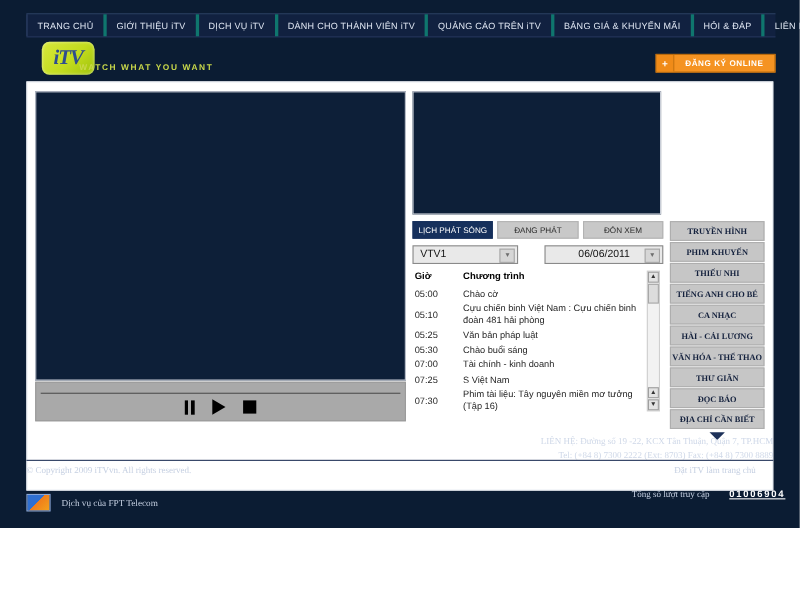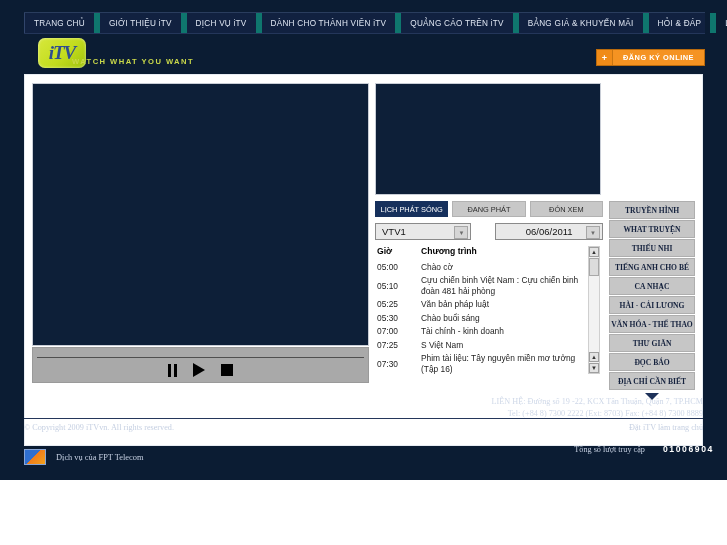--- a/index.html
+++ b/index.html
@@ -42,7 +42,7 @@
     align-items: center;
     justify-content: center;
     padding: 0 9px;
-    border-right: 6px solid #0f766e;
+    border-right: 3px solid #0f766e;
     white-space: nowrap;
     cursor: pointer;
     font-family: "Liberation Sans", sans-serif;

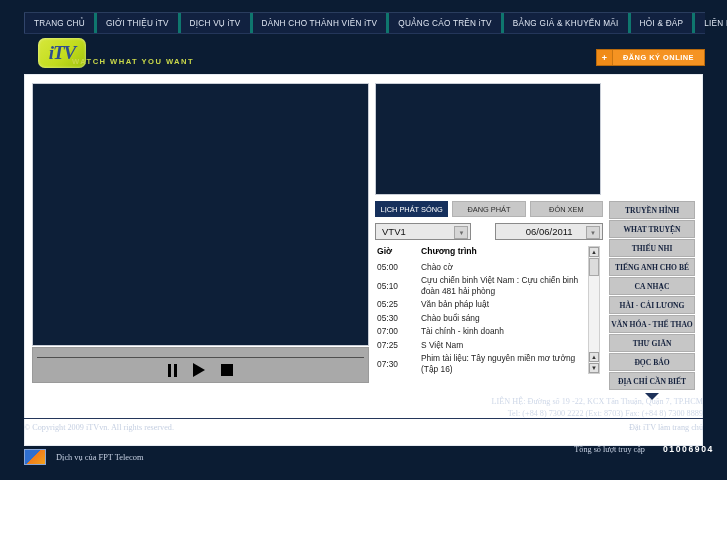--- a/index.html
+++ b/index.html
@@ -561,7 +561,7 @@
 
       <div id="categories">
         <div class="cat">TRUYỀN HÌNH</div>
-        <div class="cat">WHAT TRUYỆN</div>
+        <div class="cat">PHIM KHUYẾN</div>
         <div class="cat">THIẾU NHI</div>
         <div class="cat">TIẾNG ANH CHO BÉ</div>
         <div class="cat">CA NHẠC</div>

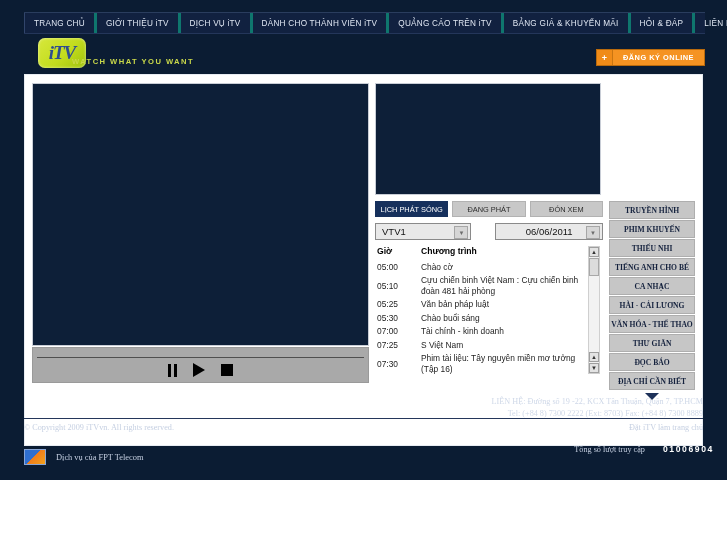--- a/index.html
+++ b/index.html
@@ -402,7 +402,7 @@
   }
   #homepage-link {
     position: absolute;
-    right: 24px;
+    right: 40px;
     top: 423px;
     color: #c6d0e2;
     font-size: 8.2px;

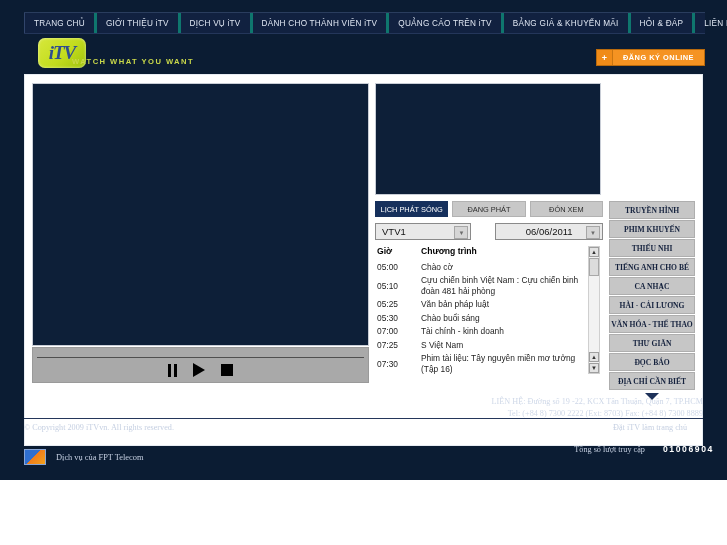--- a/index.html
+++ b/index.html
@@ -448,6 +448,7 @@
     font-weight: bold;
     letter-spacing: 1.6px;
     font-family: "Liberation Sans", sans-serif;
+    text-decoration: underline;
   }
 </style>
 </head>

